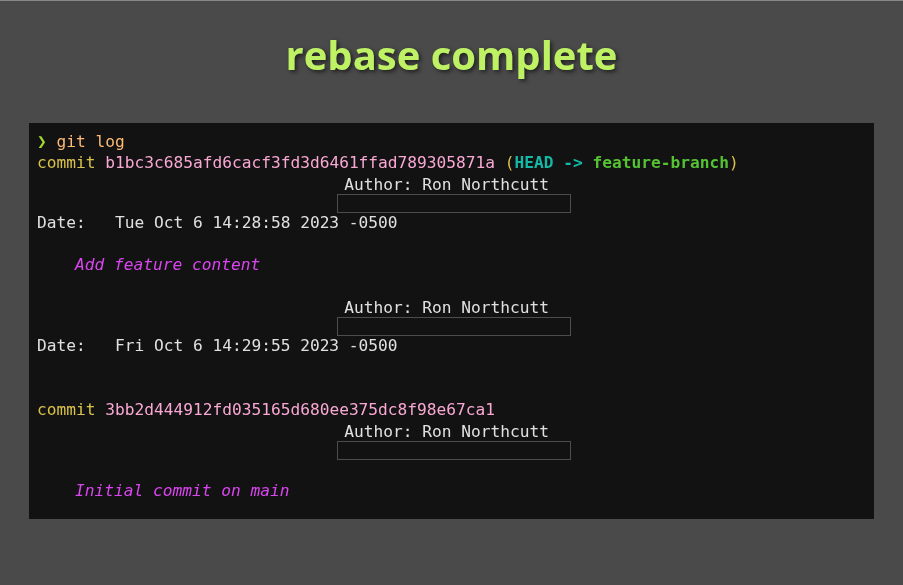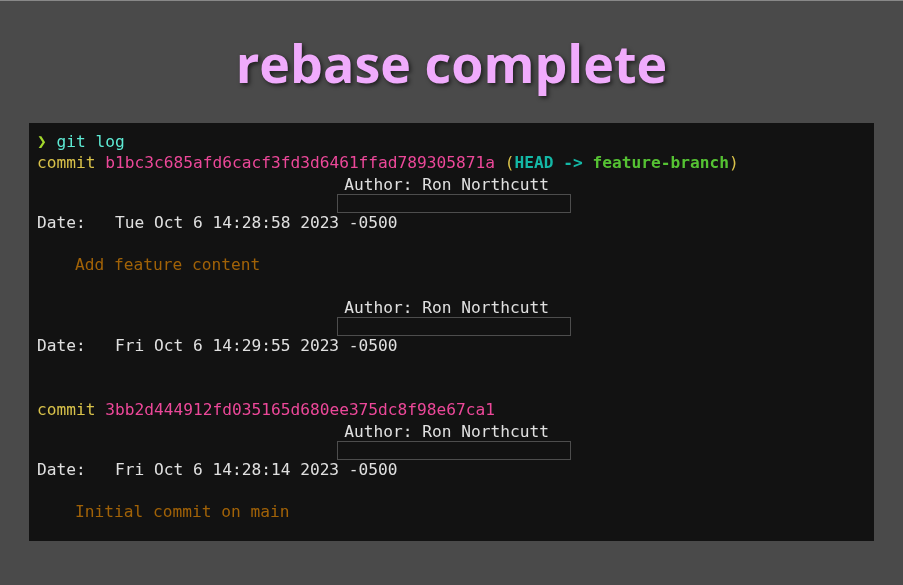--- a/index.html
+++ b/index.html
@@ -19,9 +19,9 @@
     .title {
       text-align: center;
       font-family: "Open Sans", "Segoe UI", Arial, sans-serif;
-      font-size: 52px;
+      font-size: 40px;
       font-weight: 700;
-      color: #f0abfc;
+      color: #bef264;
       margin-top: 26px;
       text-shadow: 2px 2px 4px rgba(0,0,0,0.6);
     }

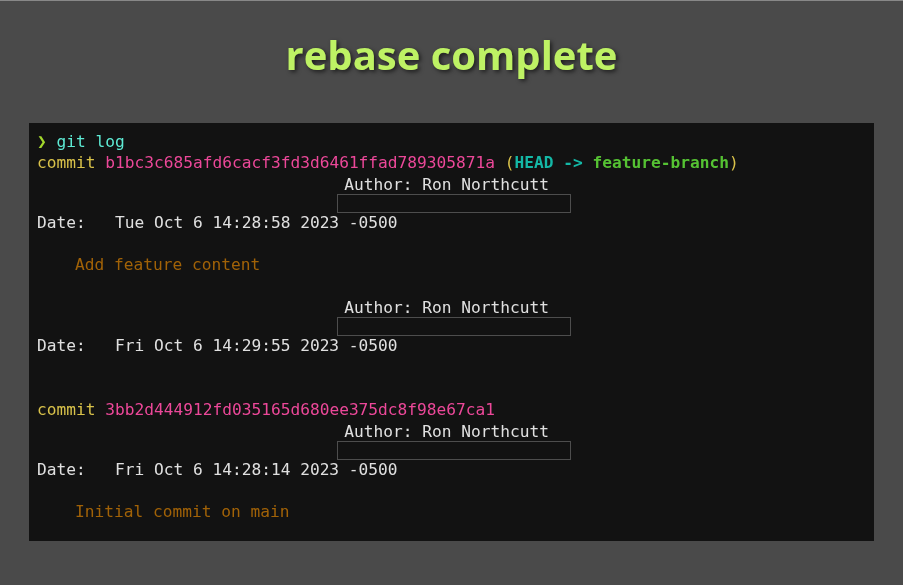--- a/index.html
+++ b/index.html
@@ -41,7 +41,7 @@
       font-weight: bold;
     }
     .cmd {
-      color: #5eead4;
+      color: #fdba74;
     }
     .commit-word {
       color: #d9c24a;

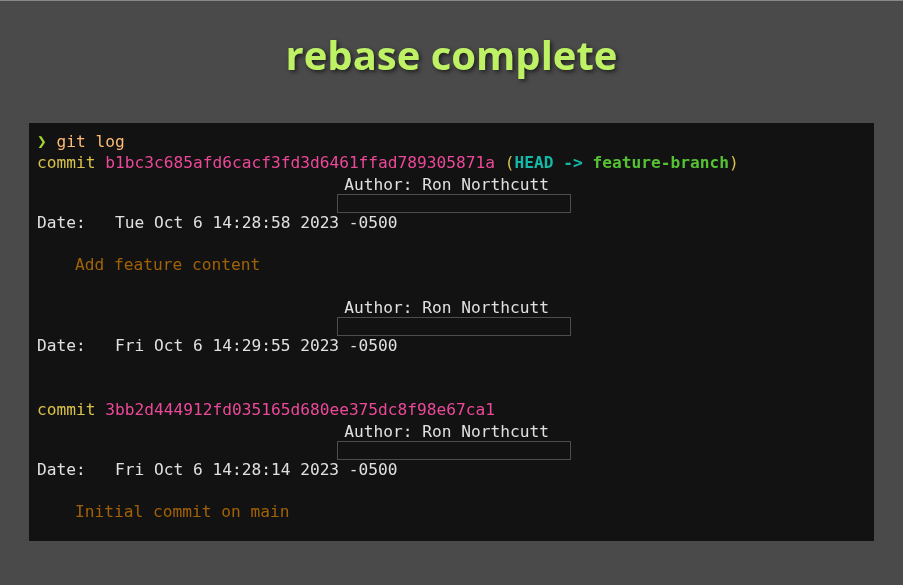--- a/index.html
+++ b/index.html
@@ -48,7 +48,7 @@
       margin-top: 6px;
     }
     .hash {
-      color: #ec4899;
+      color: #f9a8d4;
     }
     .paren {
       color: #d9c24a;

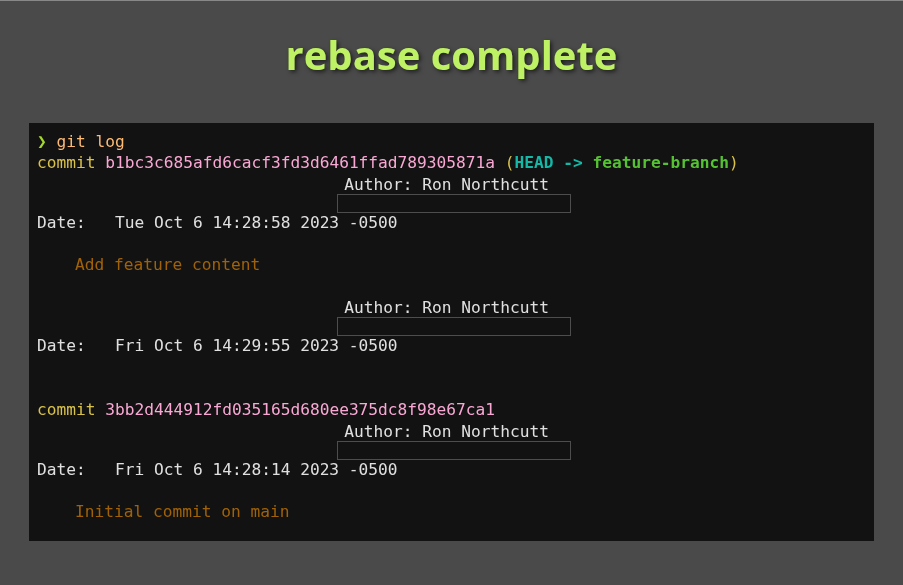--- a/index.html
+++ b/index.html
@@ -66,9 +66,10 @@
       color: #e0e0e0;
     }
     .msg {
-      color: #a16207;
+      color: #d946ef;
       padding-left: 38px;
       display: block;
+      font-style: italic;
     }
     .line {
       white-space: pre;

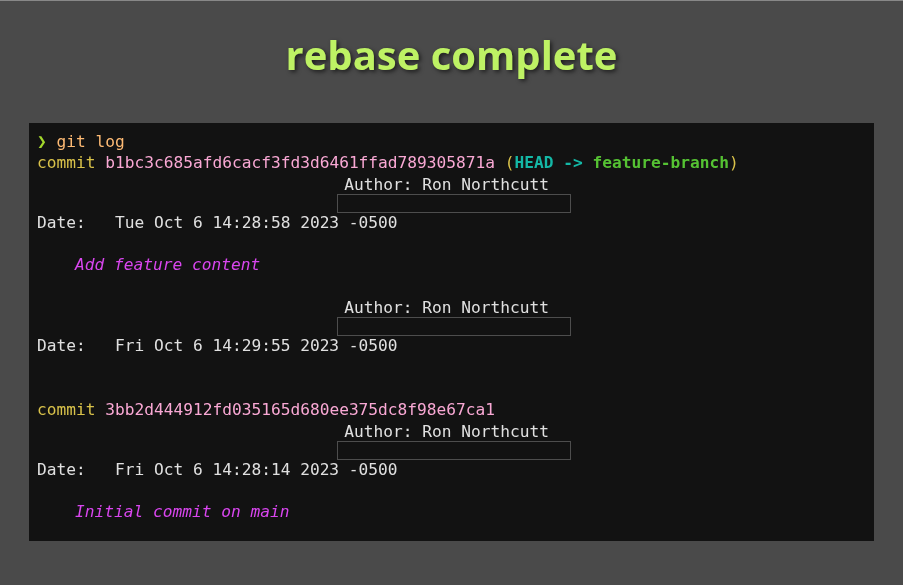--- a/index.html
+++ b/index.html
@@ -115,7 +115,6 @@
 
   <div class="line"><span class="commit-word">commit </span><span class="hash">3bb2d444912fd035165d680ee375dc8f98e67ca1</span></div>
   <div class="author-line"><span class="meta">Author: Ron Northcutt </span><span class="redact"></span></div>
-  <div class="line meta">Date:   Fri Oct 6 14:28:14 2023 -0500</div>
   <div class="blank"></div>
   <span class="msg">Initial commit on main</span>
 </div>

